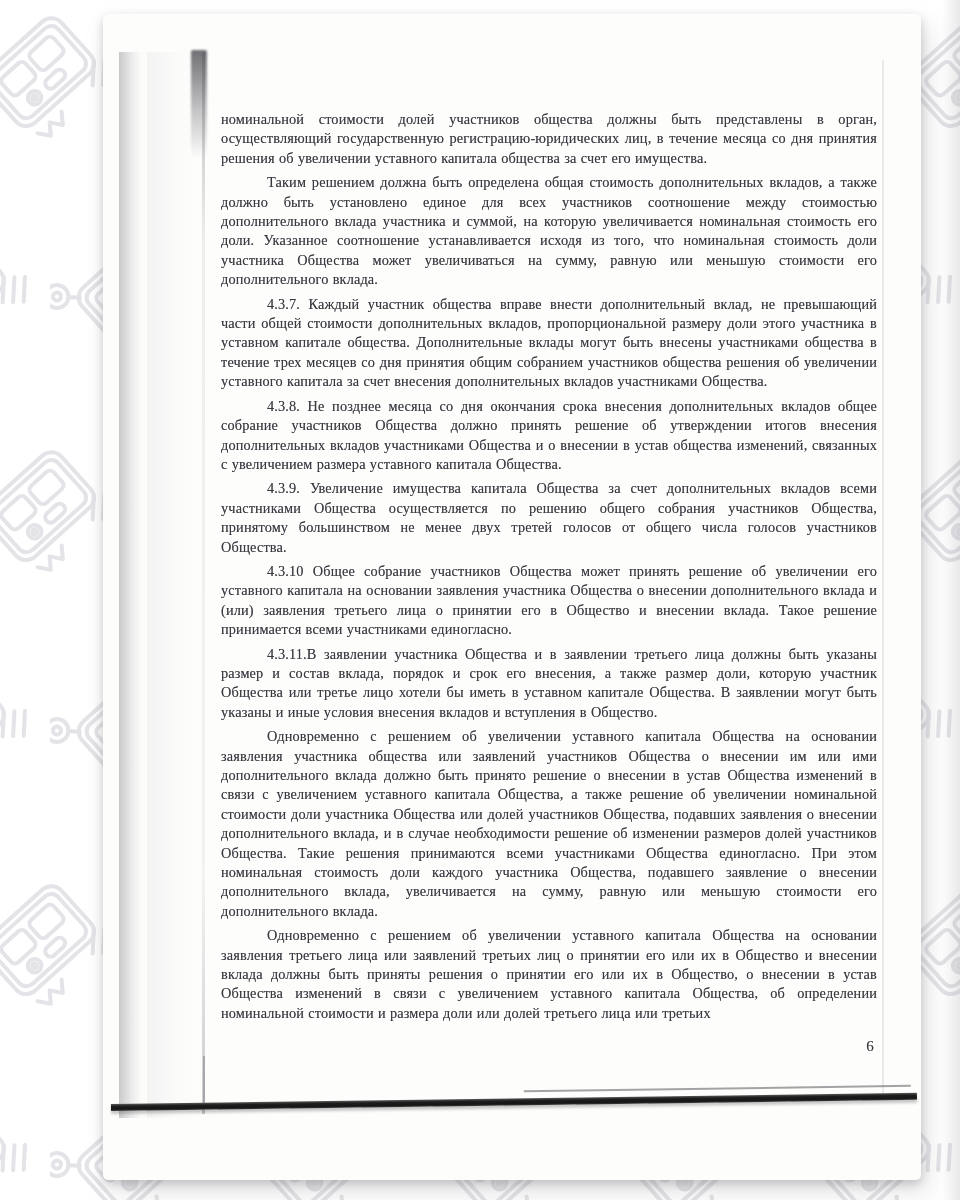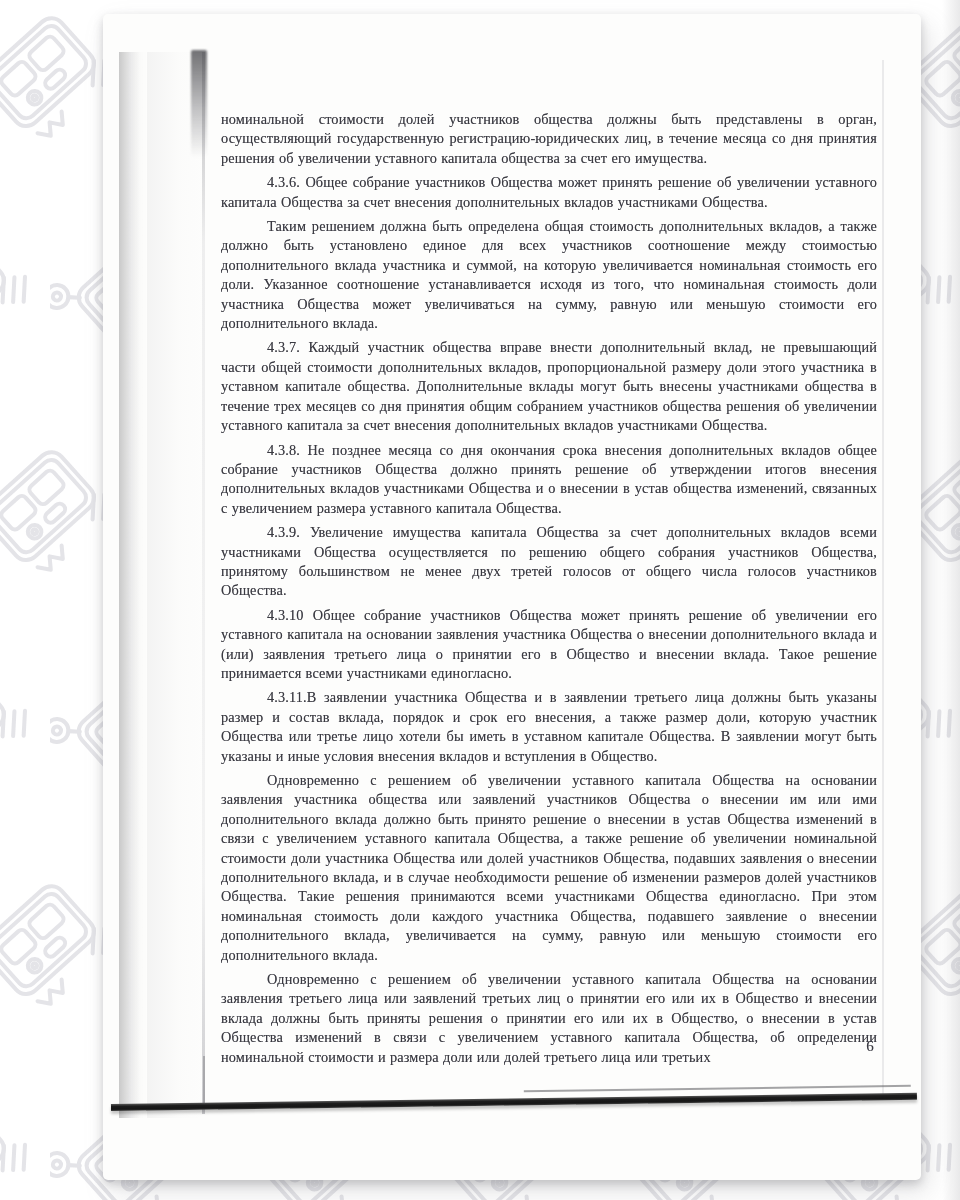--- a/index.html
+++ b/index.html
@@ -297,7 +297,6 @@
 
   <div class="text-block">
       <p>номинальной стоимости долей участников общества должны быть представлены в орган, осуществляющий государственную регистрацию-юридических лиц, в течение месяца со дня принятия решения об увеличении уставного капитала общества за счет его имущества.</p>
-      <p class="indent">4.3.6. Общее собрание участников Общества может принять решение об увеличении уставного капитала Общества за счет внесения дополнительных вкладов участниками Общества.</p>
       <p class="indent">Таким решением должна быть определена общая стоимость дополнительных вкладов, а также должно быть установлено единое для всех участников соотношение между стоимостью дополнительного вклада участника и суммой, на которую увеличивается номинальная стоимость его доли. Указанное соотношение устанавливается исходя из того, что номинальная стоимость доли участника Общества может увеличиваться на сумму, равную или меньшую стоимости его дополнительного вклада.</p>
       <p class="indent">4.3.7. Каждый участник общества вправе внести дополнительный вклад, не превышающий части общей стоимости дополнительных вкладов, пропорциональной размеру доли этого участника в уставном капитале общества. Дополнительные вклады могут быть внесены участниками общества в течение трех месяцев со дня принятия общим собранием участников общества решения об увеличении уставного капитала за счет внесения дополнительных вкладов участниками Общества.</p>
       <p class="indent">4.3.8. Не позднее месяца со дня окончания срока внесения дополнительных вкладов общее собрание участников Общества должно принять решение об утверждении итогов внесения дополнительных вкладов участниками Общества и о внесении в устав общества изменений, связанных с увеличением размера уставного капитала Общества.</p>

